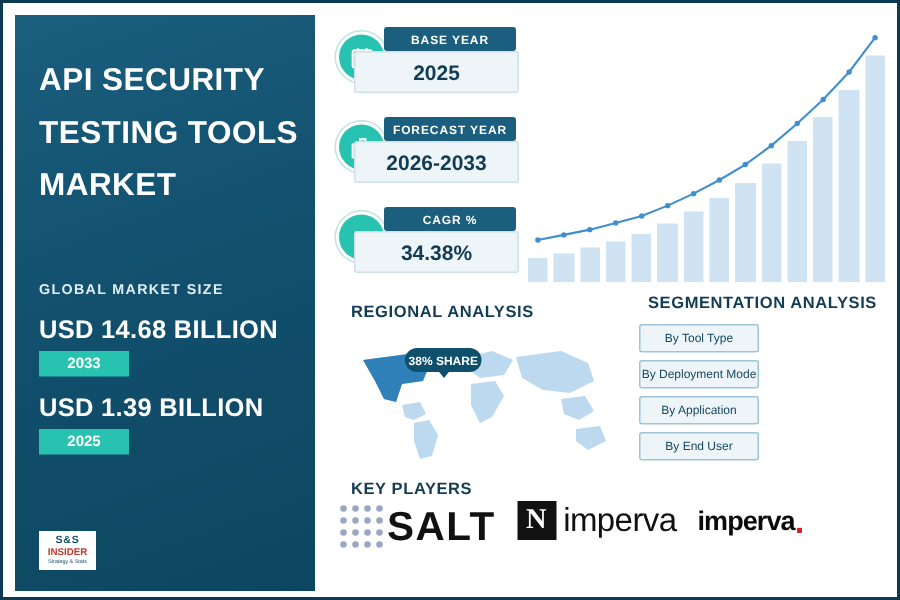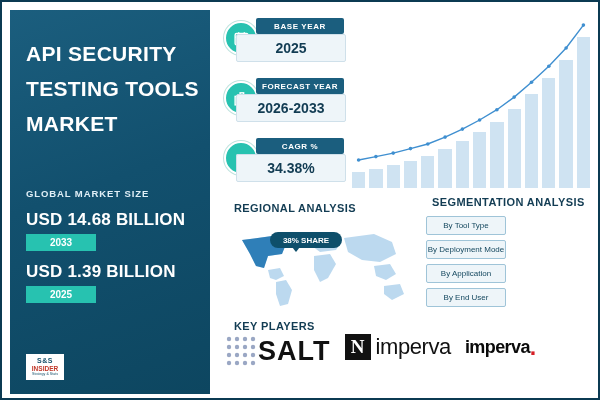--- a/index.html
+++ b/index.html
@@ -39,7 +39,7 @@
   .big-value.v1{top:200px;}
   .big-value.v2{top:252px;}
   .yr-pill{
-    position:absolute;left:16px;width:70px;height:17px;
+    position:absolute;left:16px;width:60px;height:17px;
     background:#27c2b0;color:#ffffff;font-size:10px;font-weight:bold;
     display:flex;align-items:center;justify-content:center;
   }

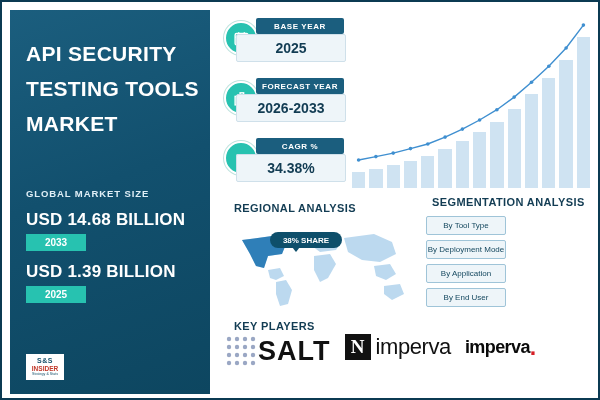--- a/index.html
+++ b/index.html
@@ -108,7 +108,7 @@
     position:absolute;left:222px;top:218px;width:190px;height:90px;
   }
   .share-pill{
-    position:absolute;left:46px;top:12px;width:72px;height:16px;
+    position:absolute;left:46px;top:12px;width:51px;height:16px;
     background:#0e4f6b;color:#ffffff;font-size:8px;font-weight:bold;
     border-radius:9px;display:flex;align-items:center;justify-content:center;
     z-index:3;

